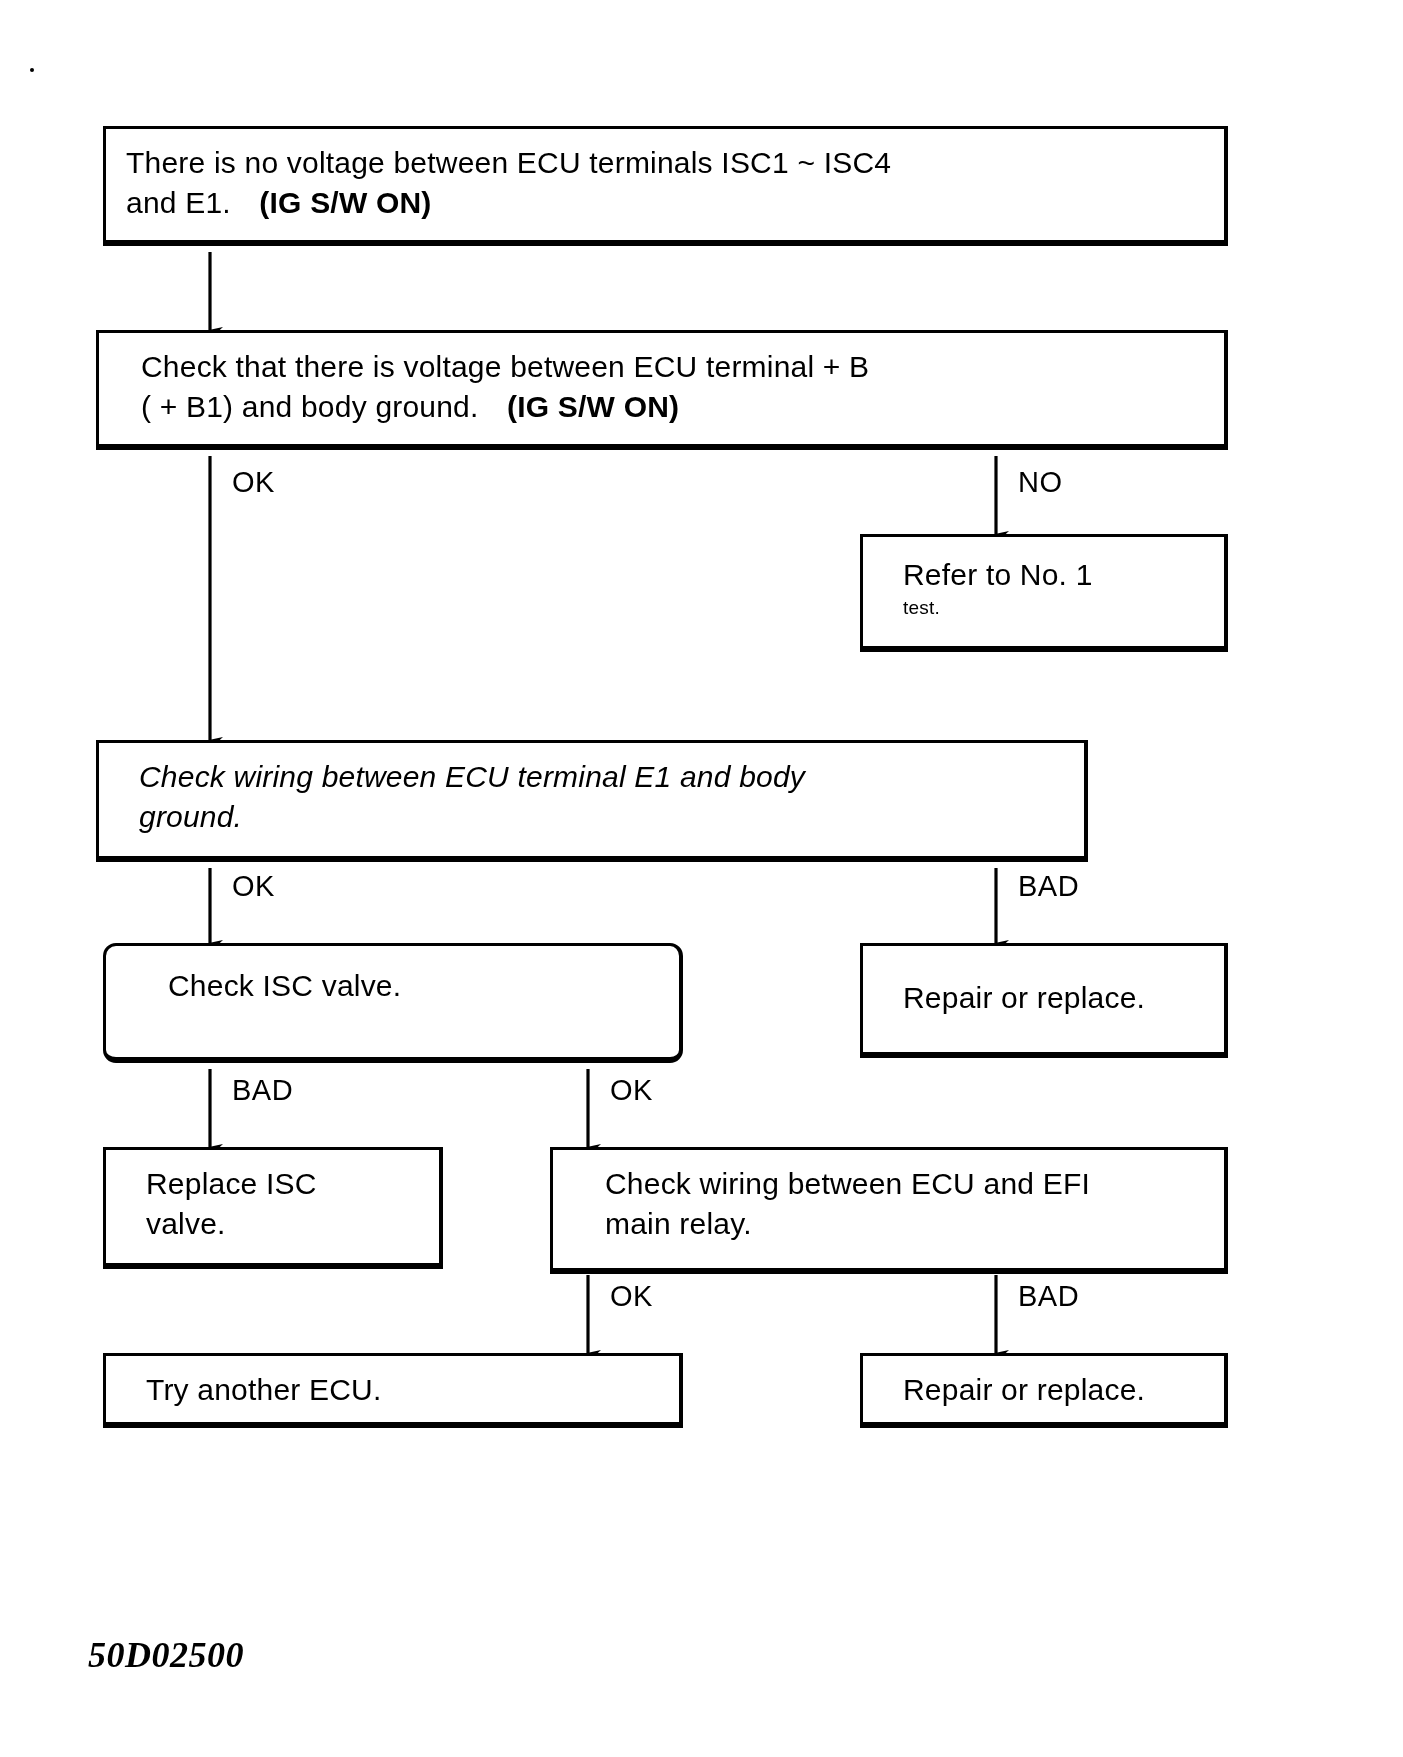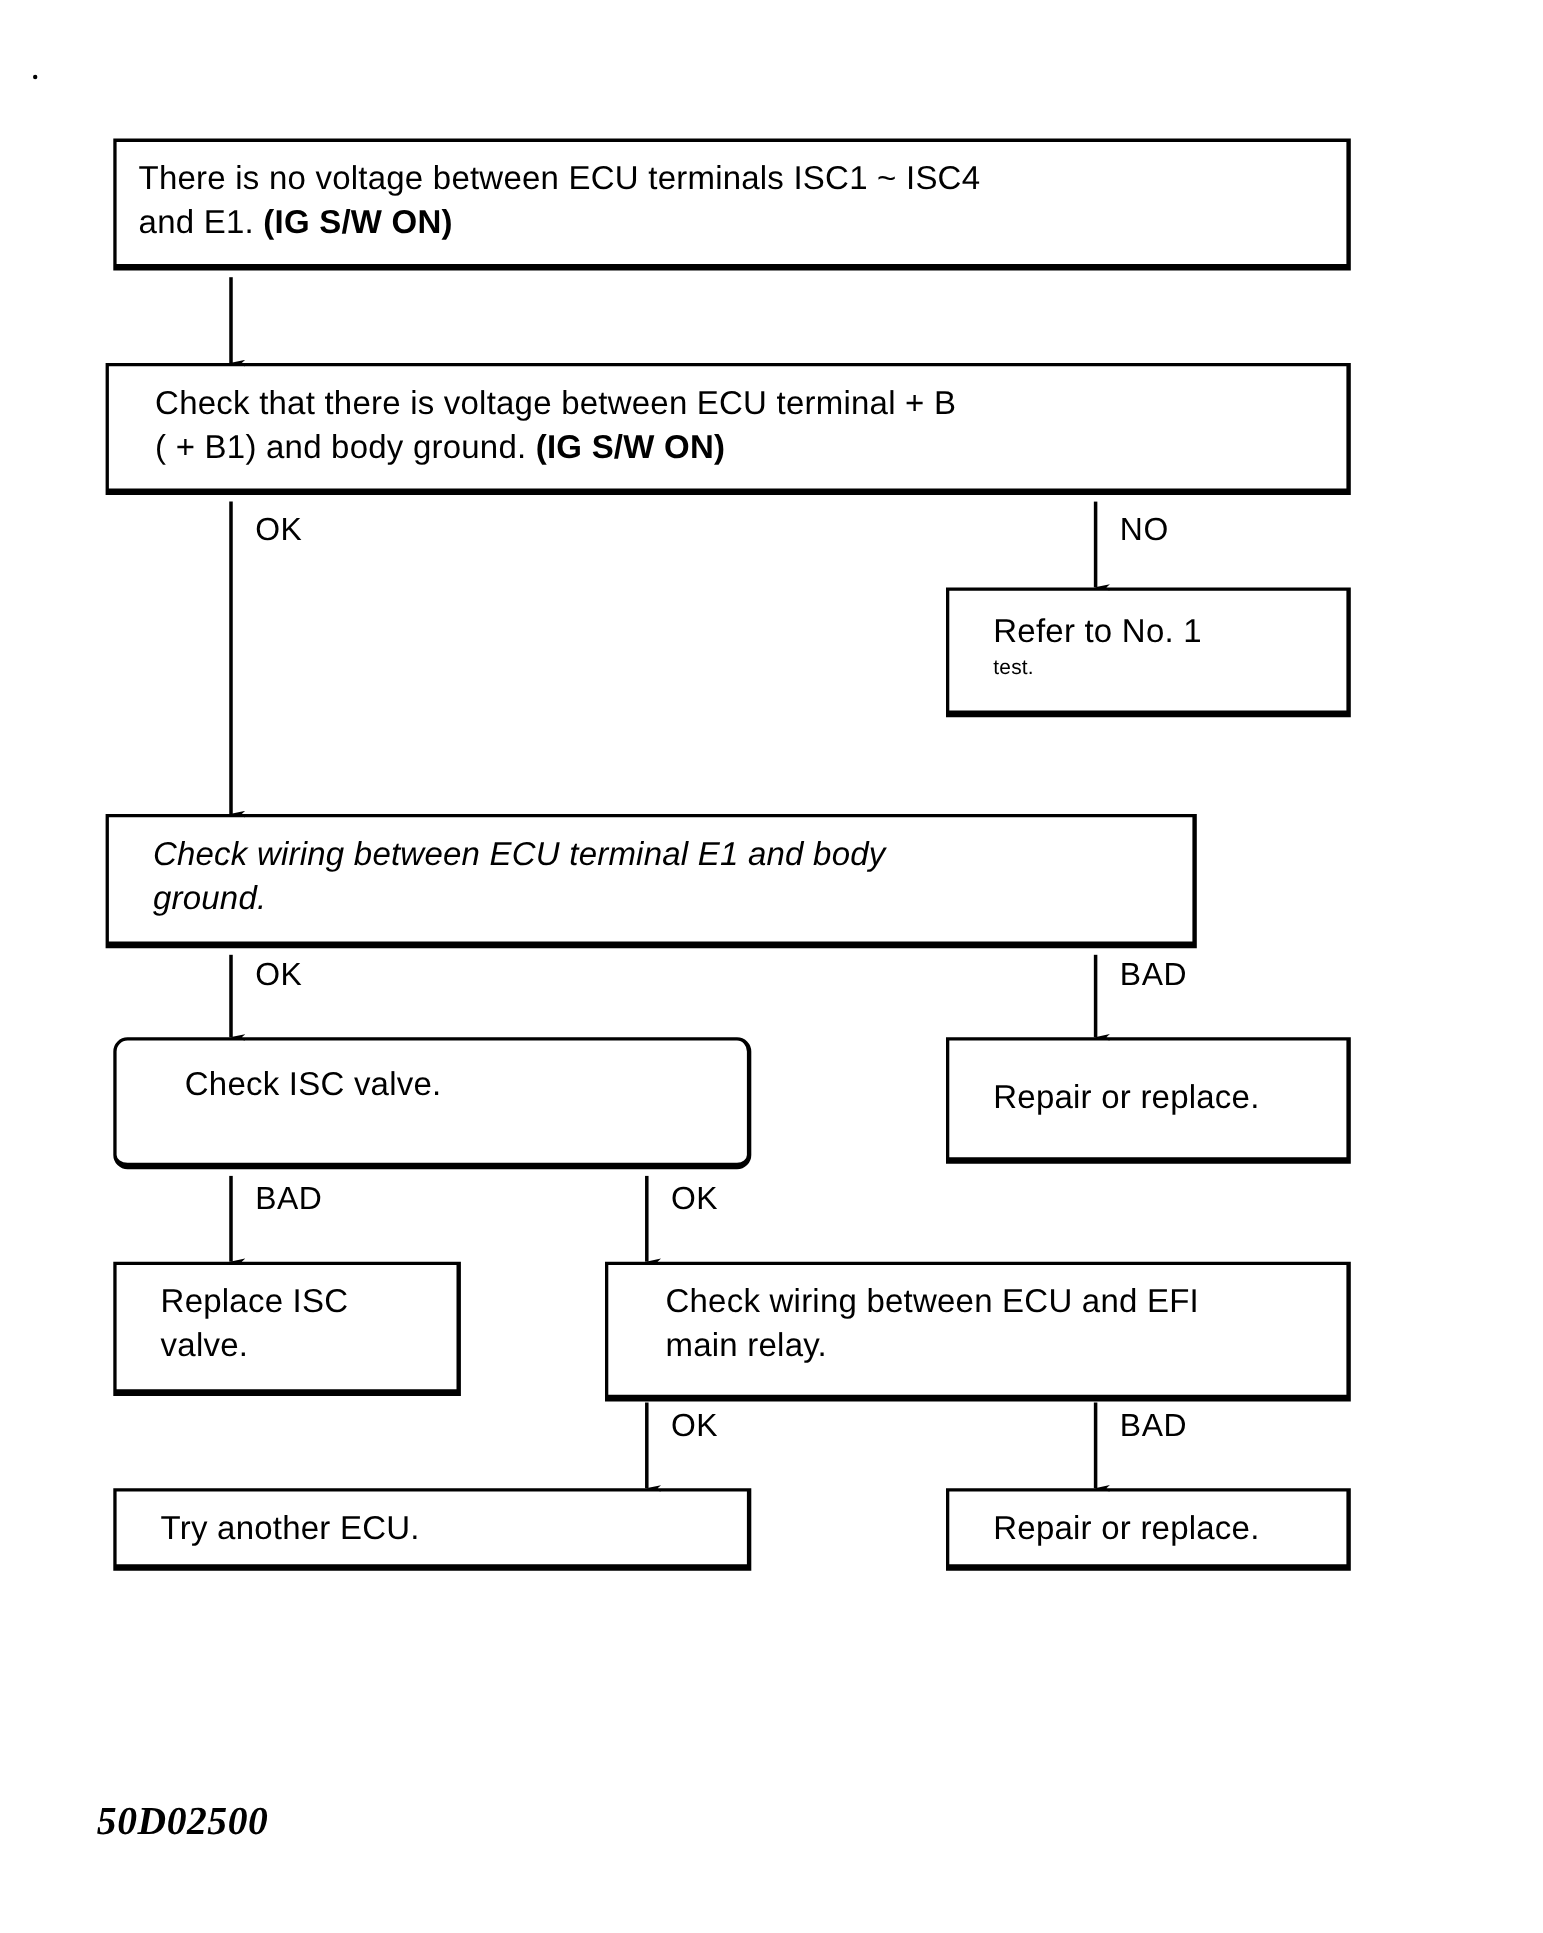--- a/index.html
+++ b/index.html
@@ -41,6 +41,7 @@
   }
   .box .line b, .box .line .bold {
     font-weight: bold;
+    margin-left: 20px;
   }
   .edge-label {
     position: absolute;

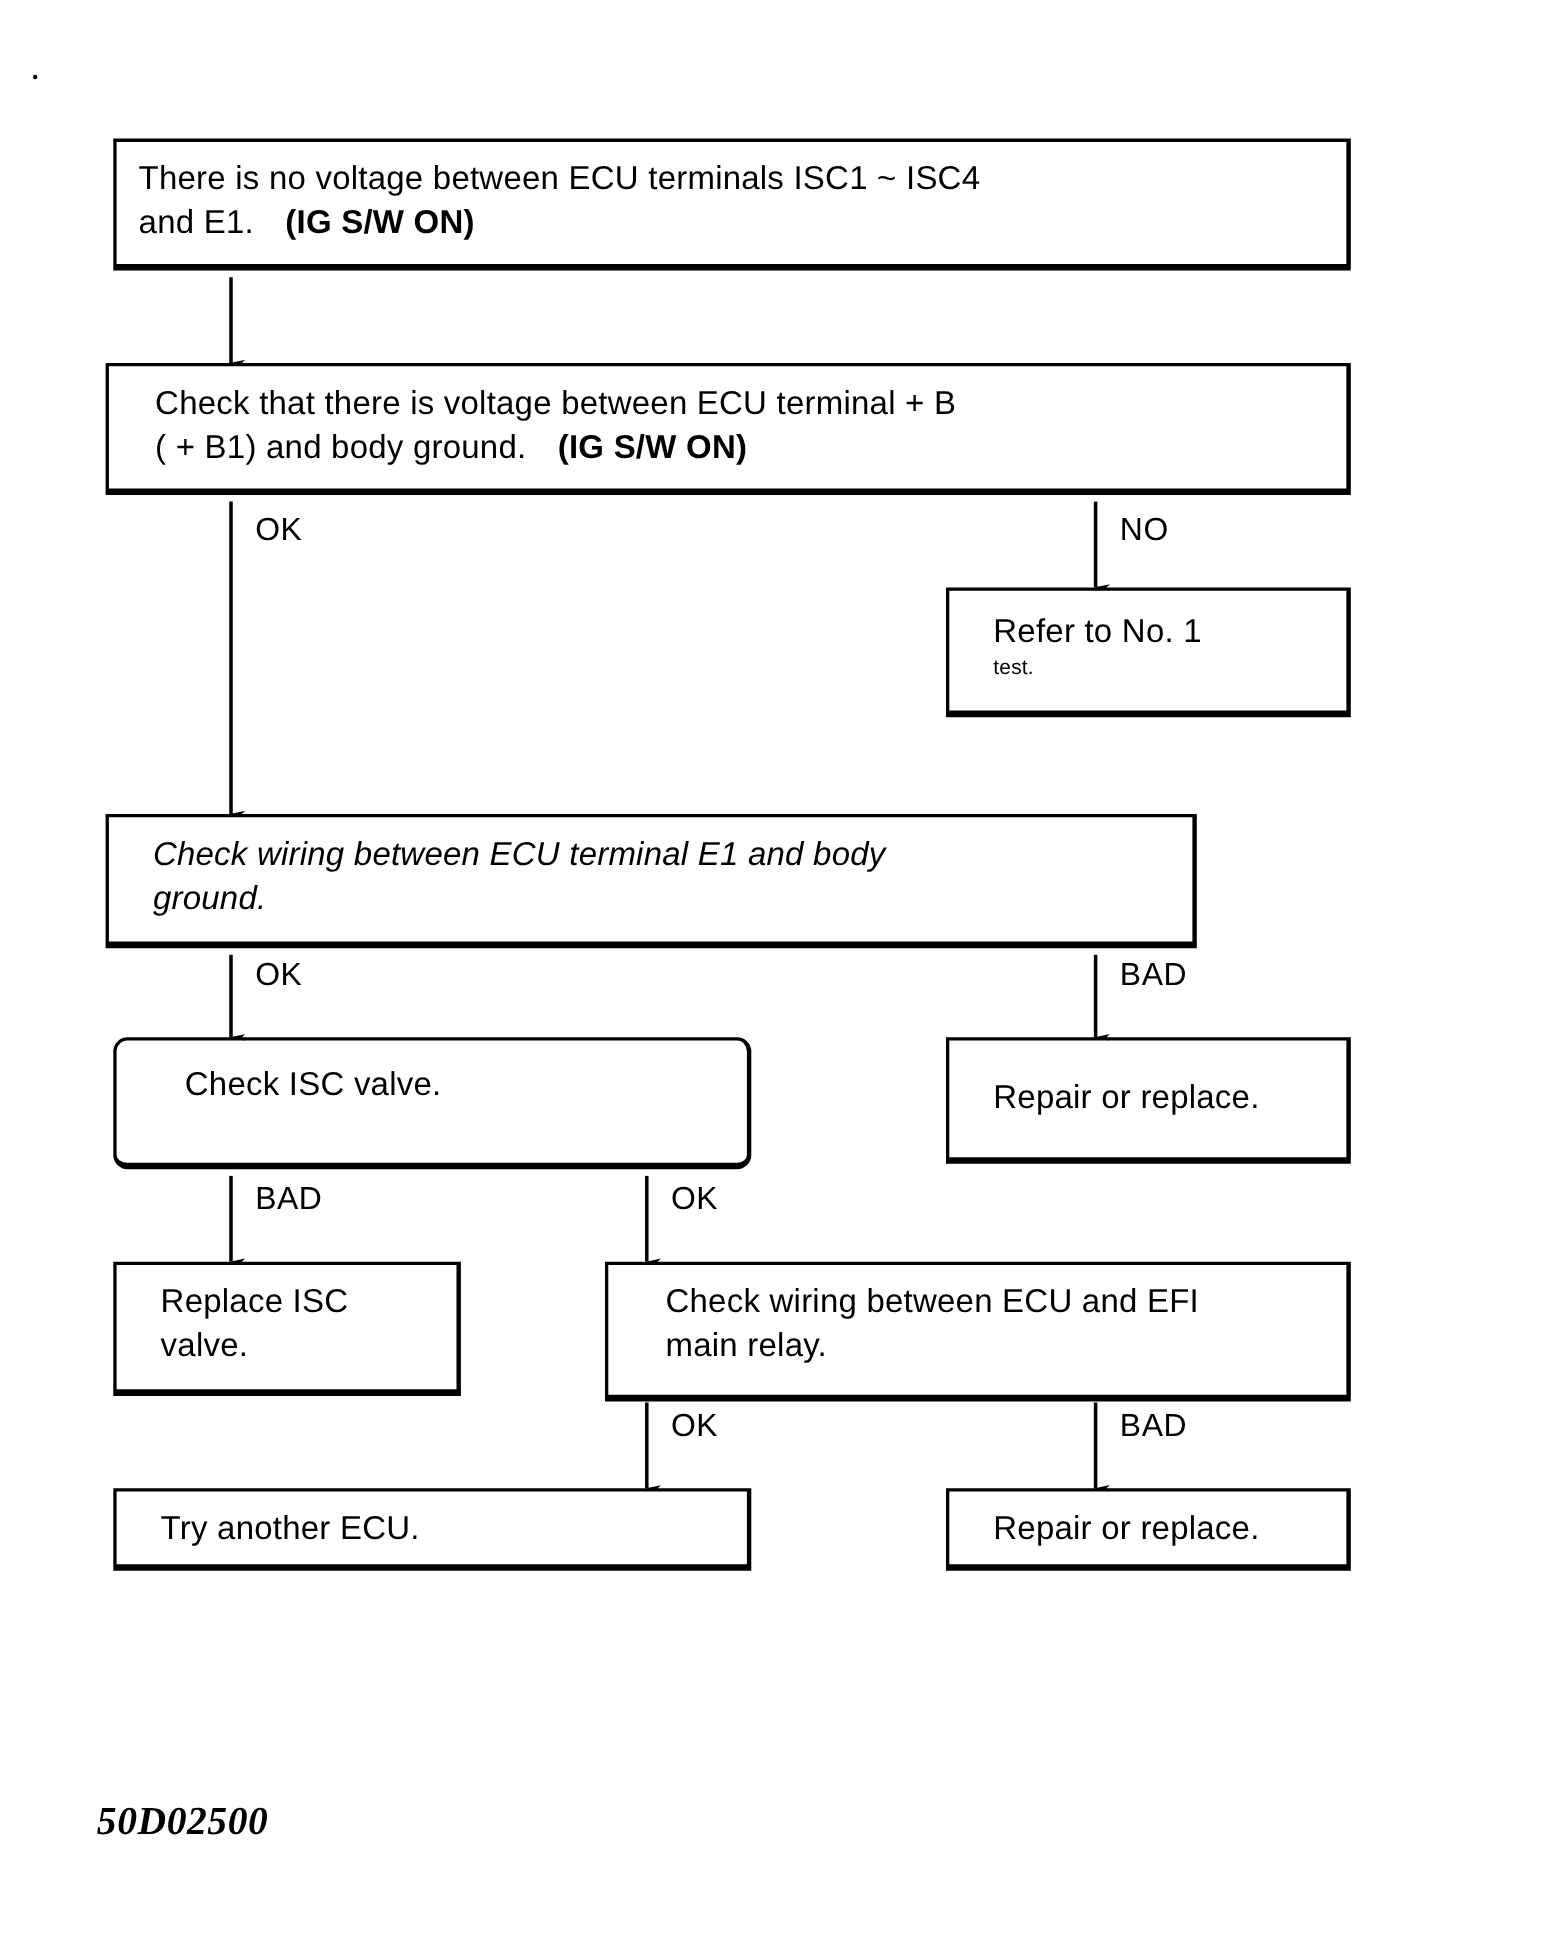--- a/index.html
+++ b/index.html
@@ -116,7 +116,7 @@
     <div class="line">Repair or replace.</div>
   </div>
 
-  <div class="box" style="left:103px; top:1147px; width:316px; height:122px; padding-left:40px;">
+  <div class="box" style="left:103px; top:1147px; width:340px; height:122px; padding-left:40px;">
     <div class="line">Replace ISC</div>
     <div class="line">valve.</div>
   </div>

